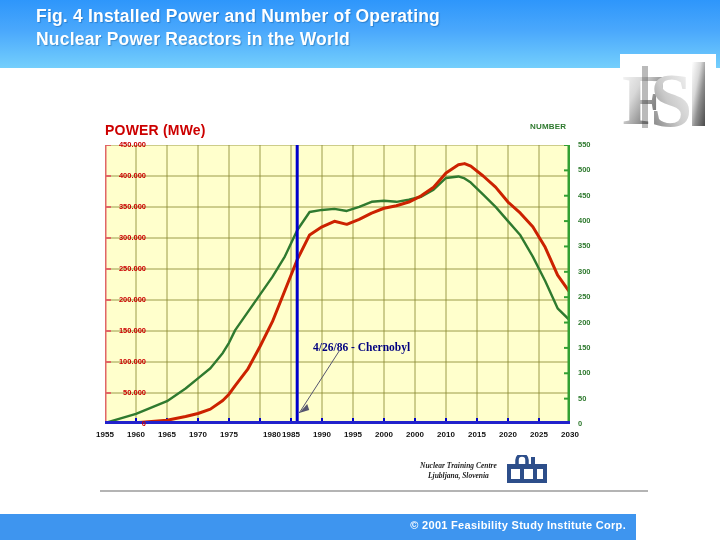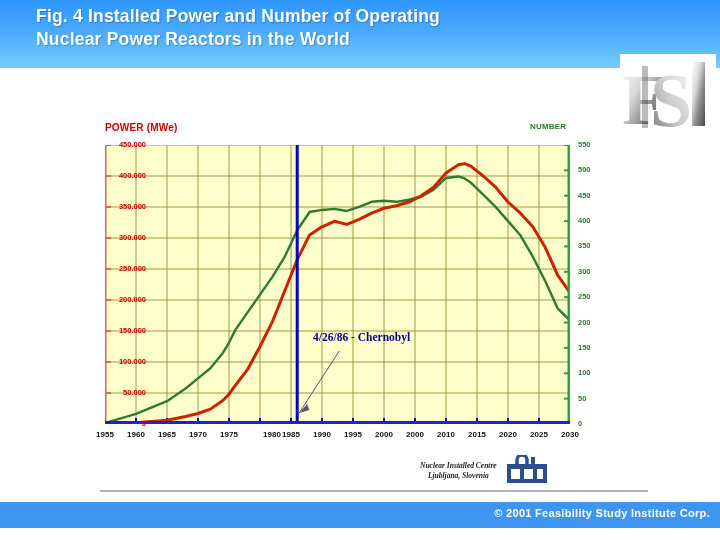--- a/index.html
+++ b/index.html
@@ -57,7 +57,7 @@
   #axis-label-power {
     position: absolute; left: 105px; top: 62px;
     color: #cc0000;
-    font-size: 10px;
+    font-size: 14px;
     font-weight: bold;
     letter-spacing: 0.2px;
   }

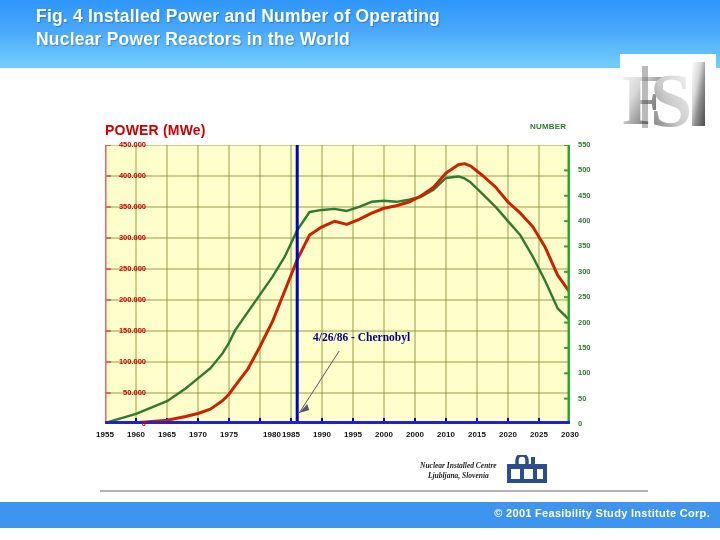--- a/index.html
+++ b/index.html
@@ -109,7 +109,7 @@
 
   #chernobyl-label {
     position: absolute;
-    left: 313px; top: 271px;
+    left: 313px; top: 281px;
     color: #000080;
     font-family: "Liberation Serif", serif;
     font-weight: bold;

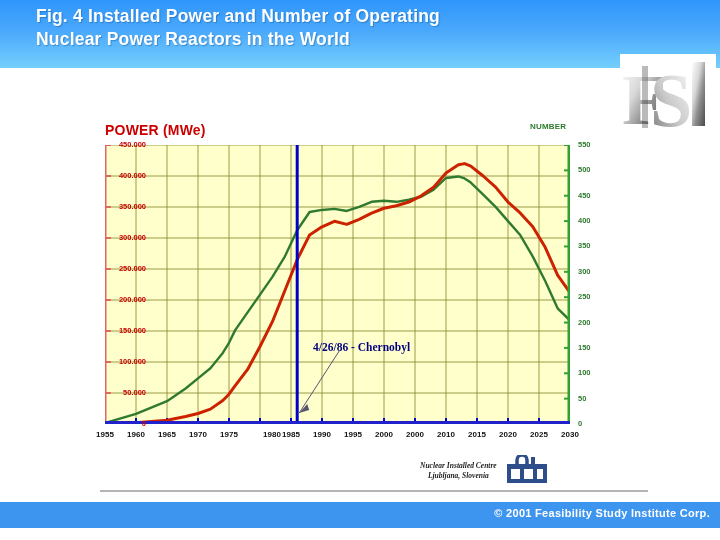--- a/index.html
+++ b/index.html
@@ -327,7 +327,7 @@
   </div>
 
   <div id="ntc-credit">
-    <div id="ntc-text">Nuclear Installed Centre
+    <div id="ntc-text">Nuclear Training Centre
 Ljubljana, Slovenia</div>
     <div>
       <svg width="40" height="28" viewBox="0 0 40 28">

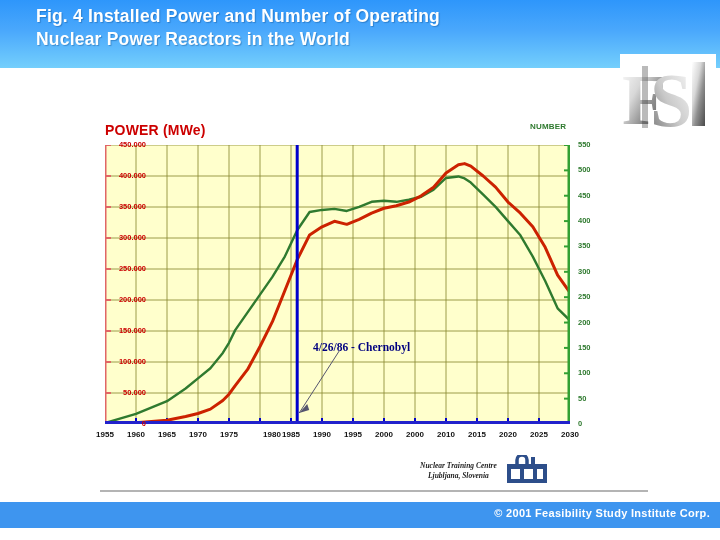--- a/index.html
+++ b/index.html
@@ -141,8 +141,8 @@
 
   
   #footer-bar {
-    position: absolute; left: 0; bottom: 12px;
-    width: 720px; height: 26px;
+    position: absolute; left: 0; bottom: 0;
+    width: 636px; height: 26px;
     background: #3e95ef;
     text-decoration: underline;
   }

